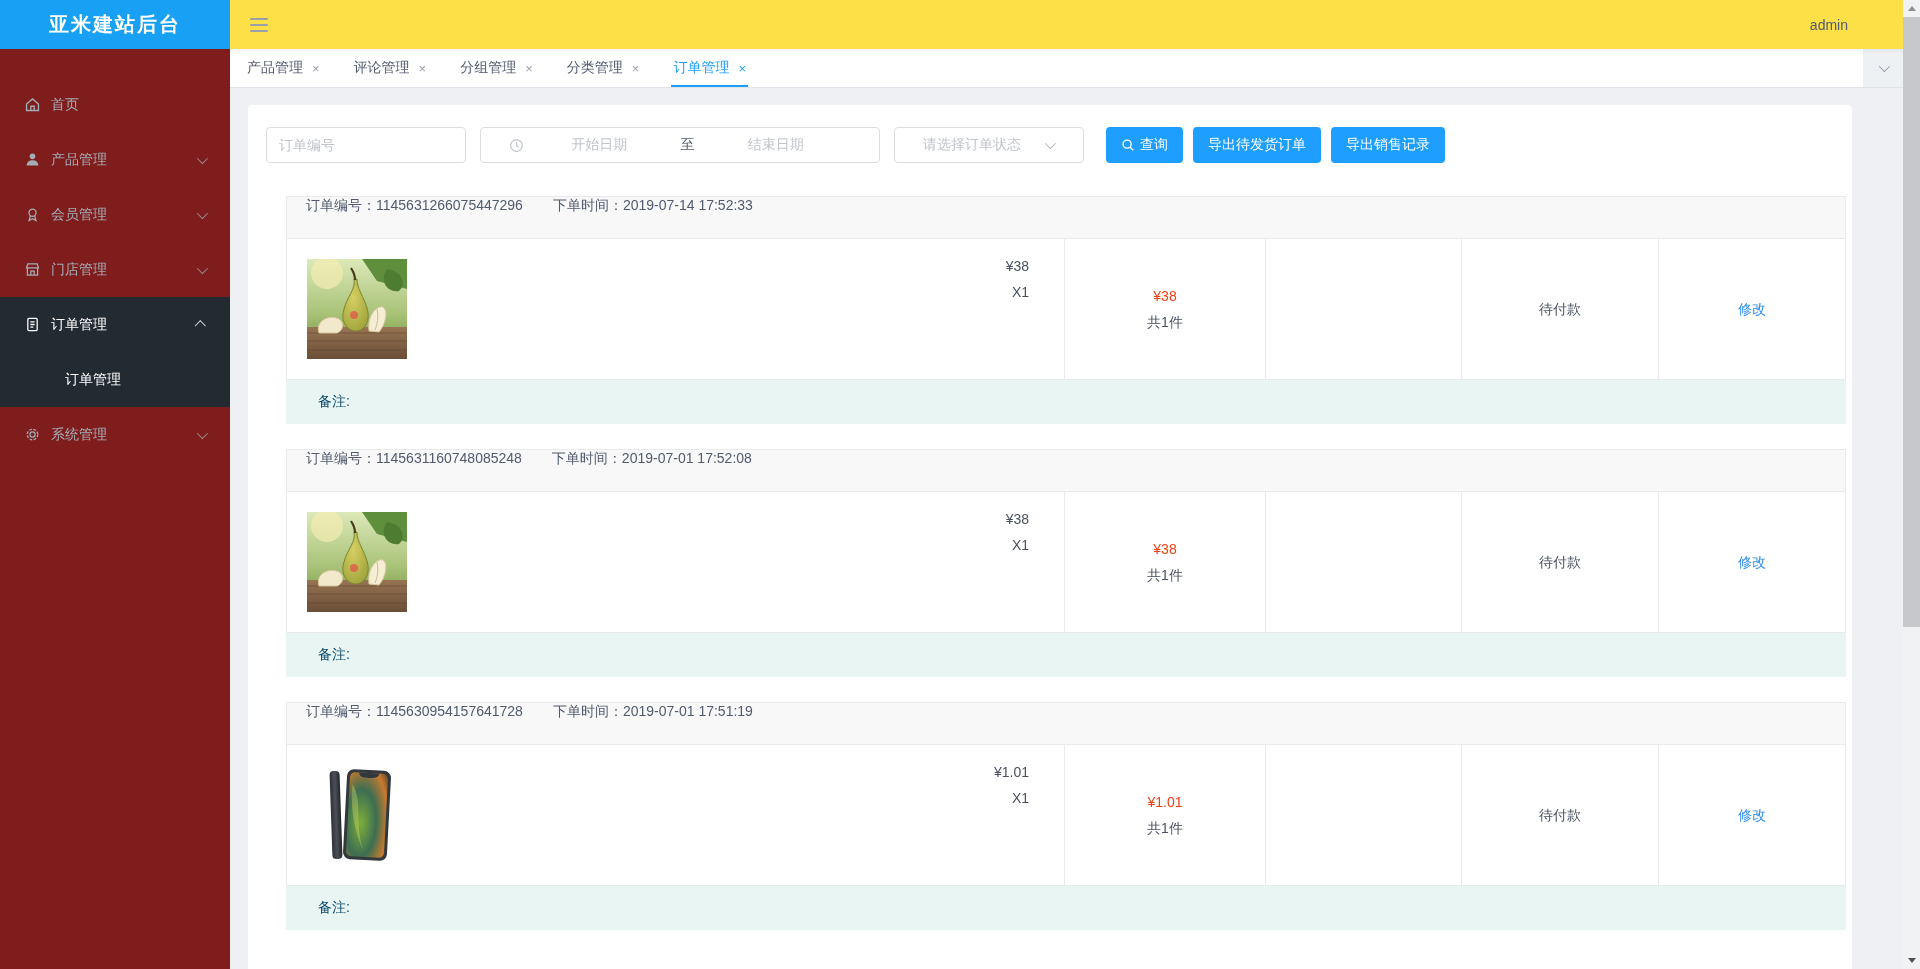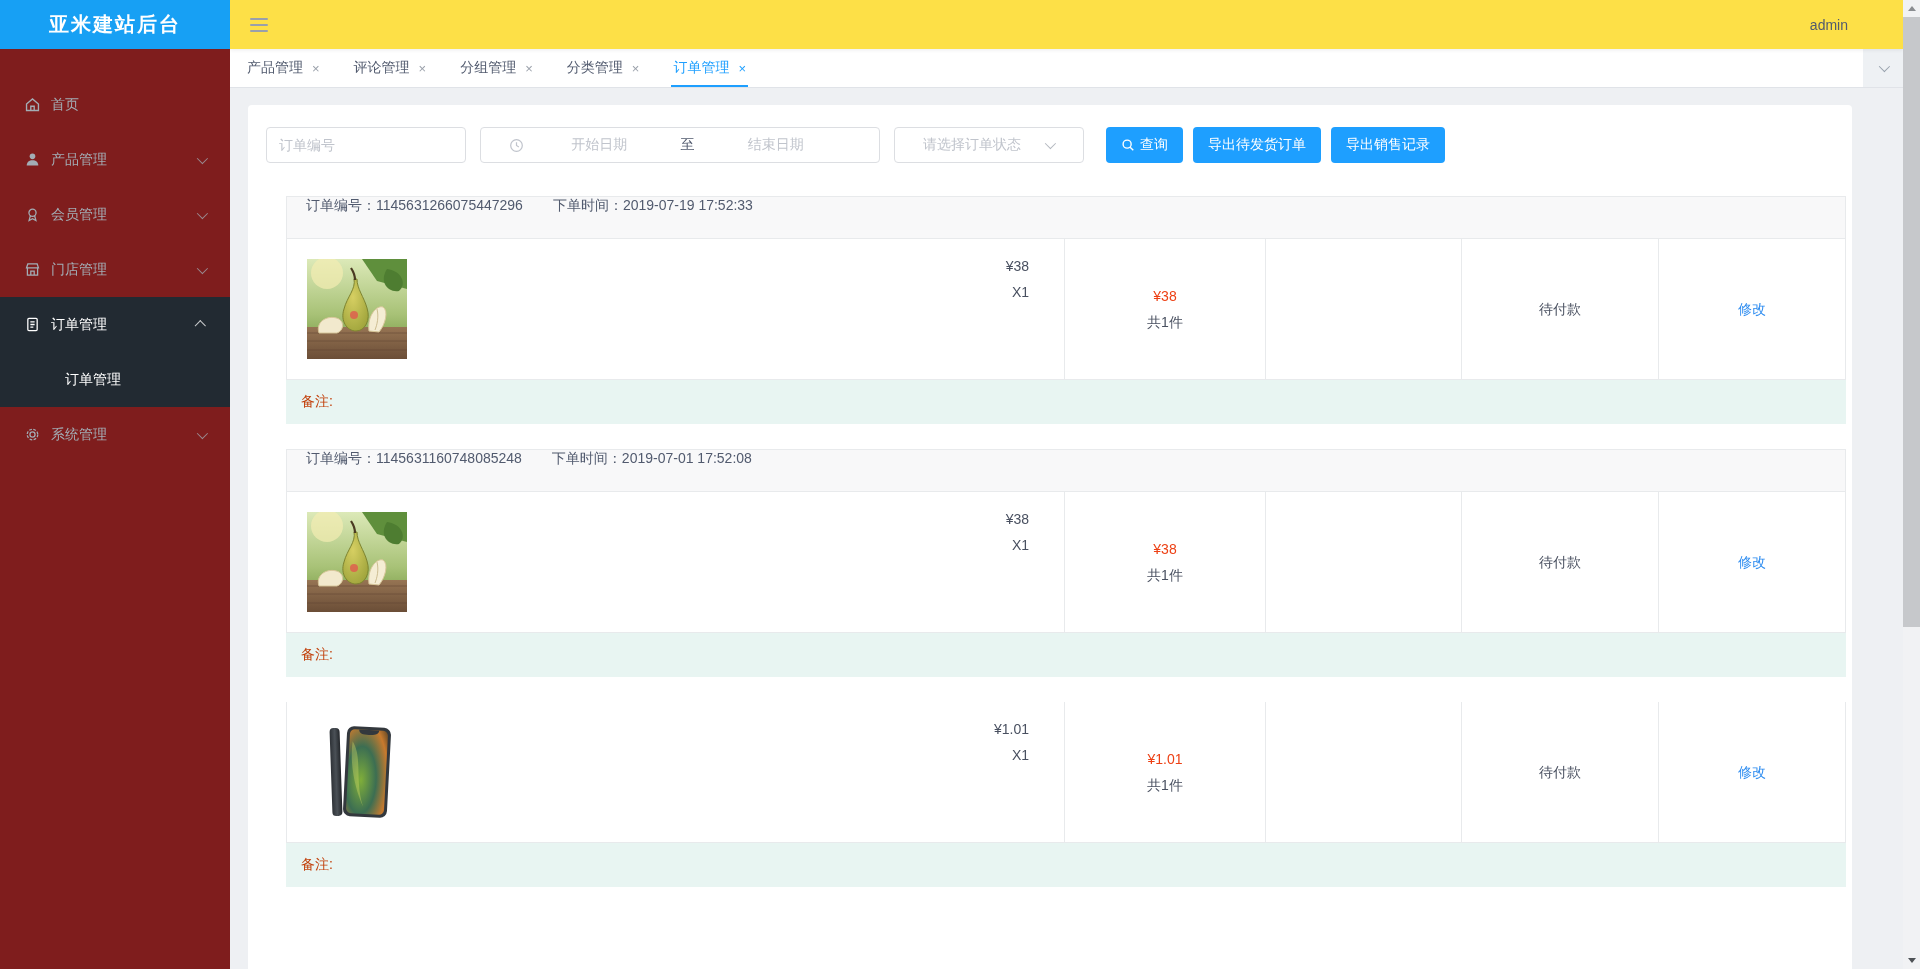--- a/index.html
+++ b/index.html
@@ -244,7 +244,7 @@
                 <span>订单编号：</span><span>1145631266075447296</span>
               </span>
               <span class="time">
-                <span>下单时间：</span><span>2019-07-19 17:52:33</span>
+                <span>下单时间：</span><span>2019-07-14 17:52:33</span>
               </span>
             </div>
             <div class="order-row">

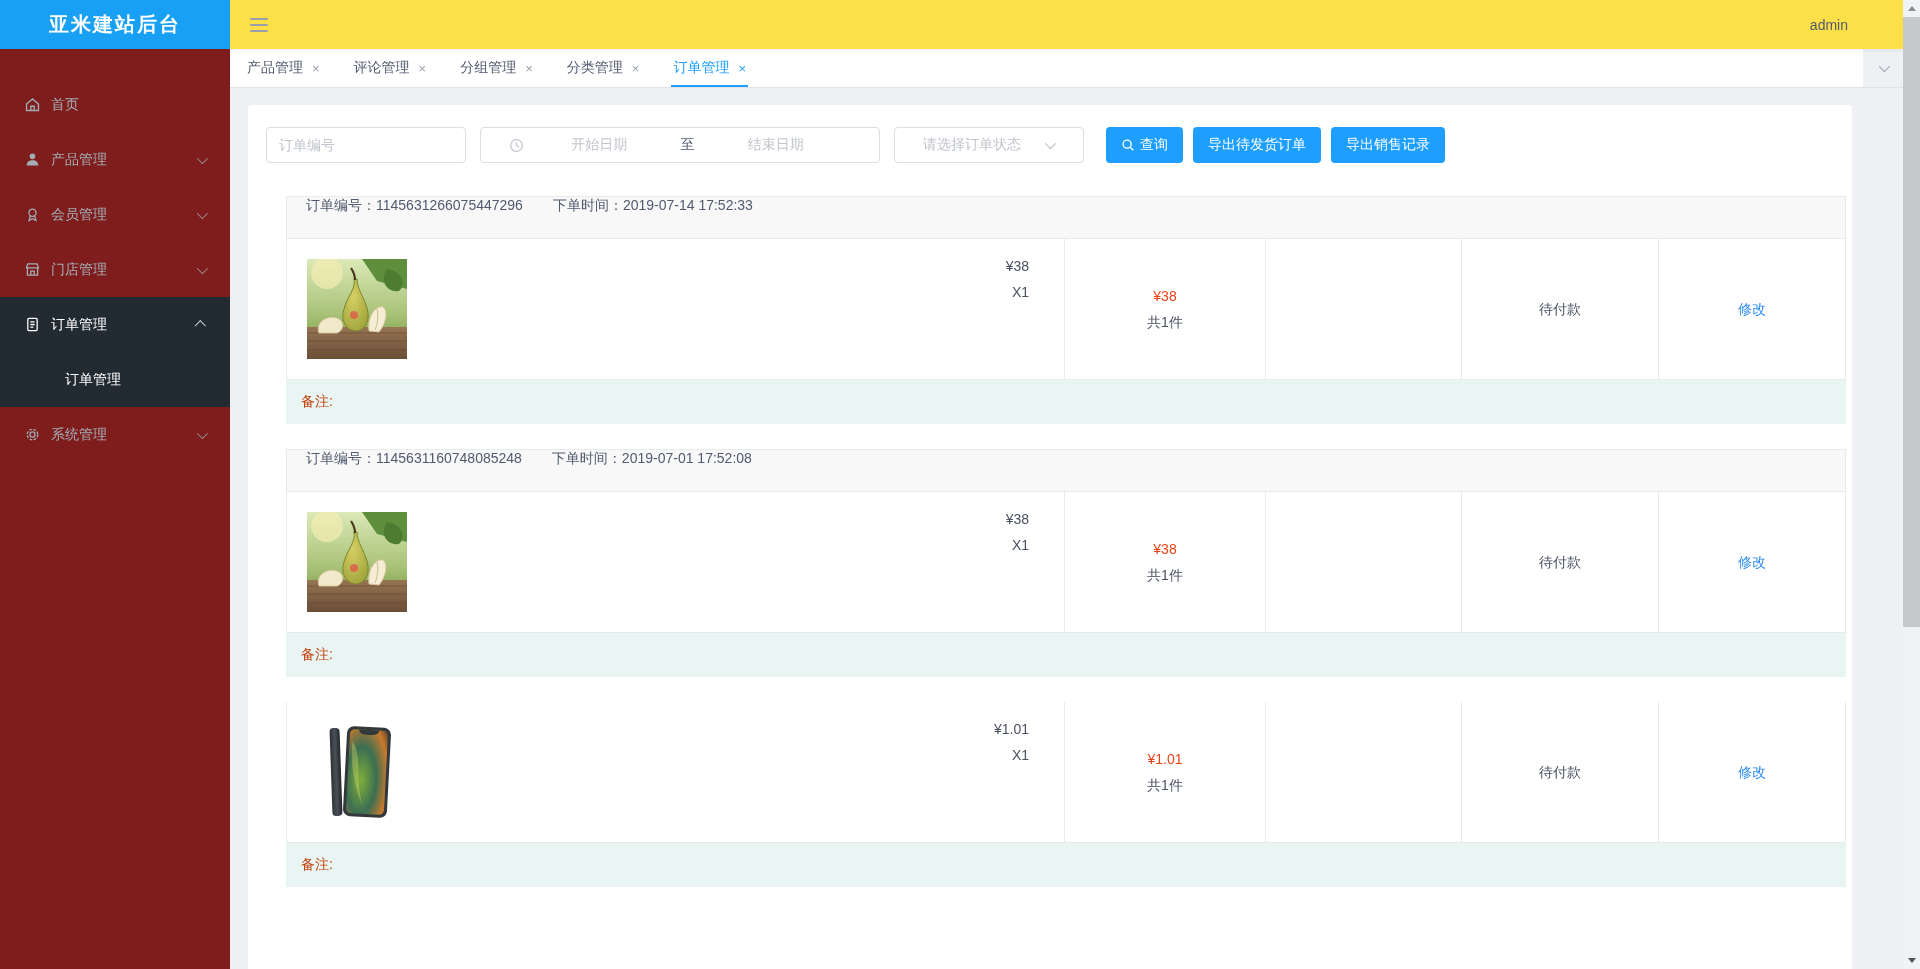--- a/index.html
+++ b/index.html
@@ -73,7 +73,7 @@
   .cell { display:flex; flex-direction:column; align-items:center; justify-content:center; border-left:1px solid #e8eaec; color:#495060; line-height:26px; }
   .paid { color:#ed4014; }
   .link { color:#2d8cf0; cursor:pointer; }
-  .order-note { height:44px; background:#e8f5f2; display:flex; align-items:center; padding-left:15px; color:#c2410c; }
+  .order-note { height:44px; background:#e8f5f2; display:flex; align-items:center; padding-left:32px; color:#0c4a6e; }
 
   
   .scrollbar { flex:0 0 17px; width:17px; background:#f1f2f4; position:relative; }

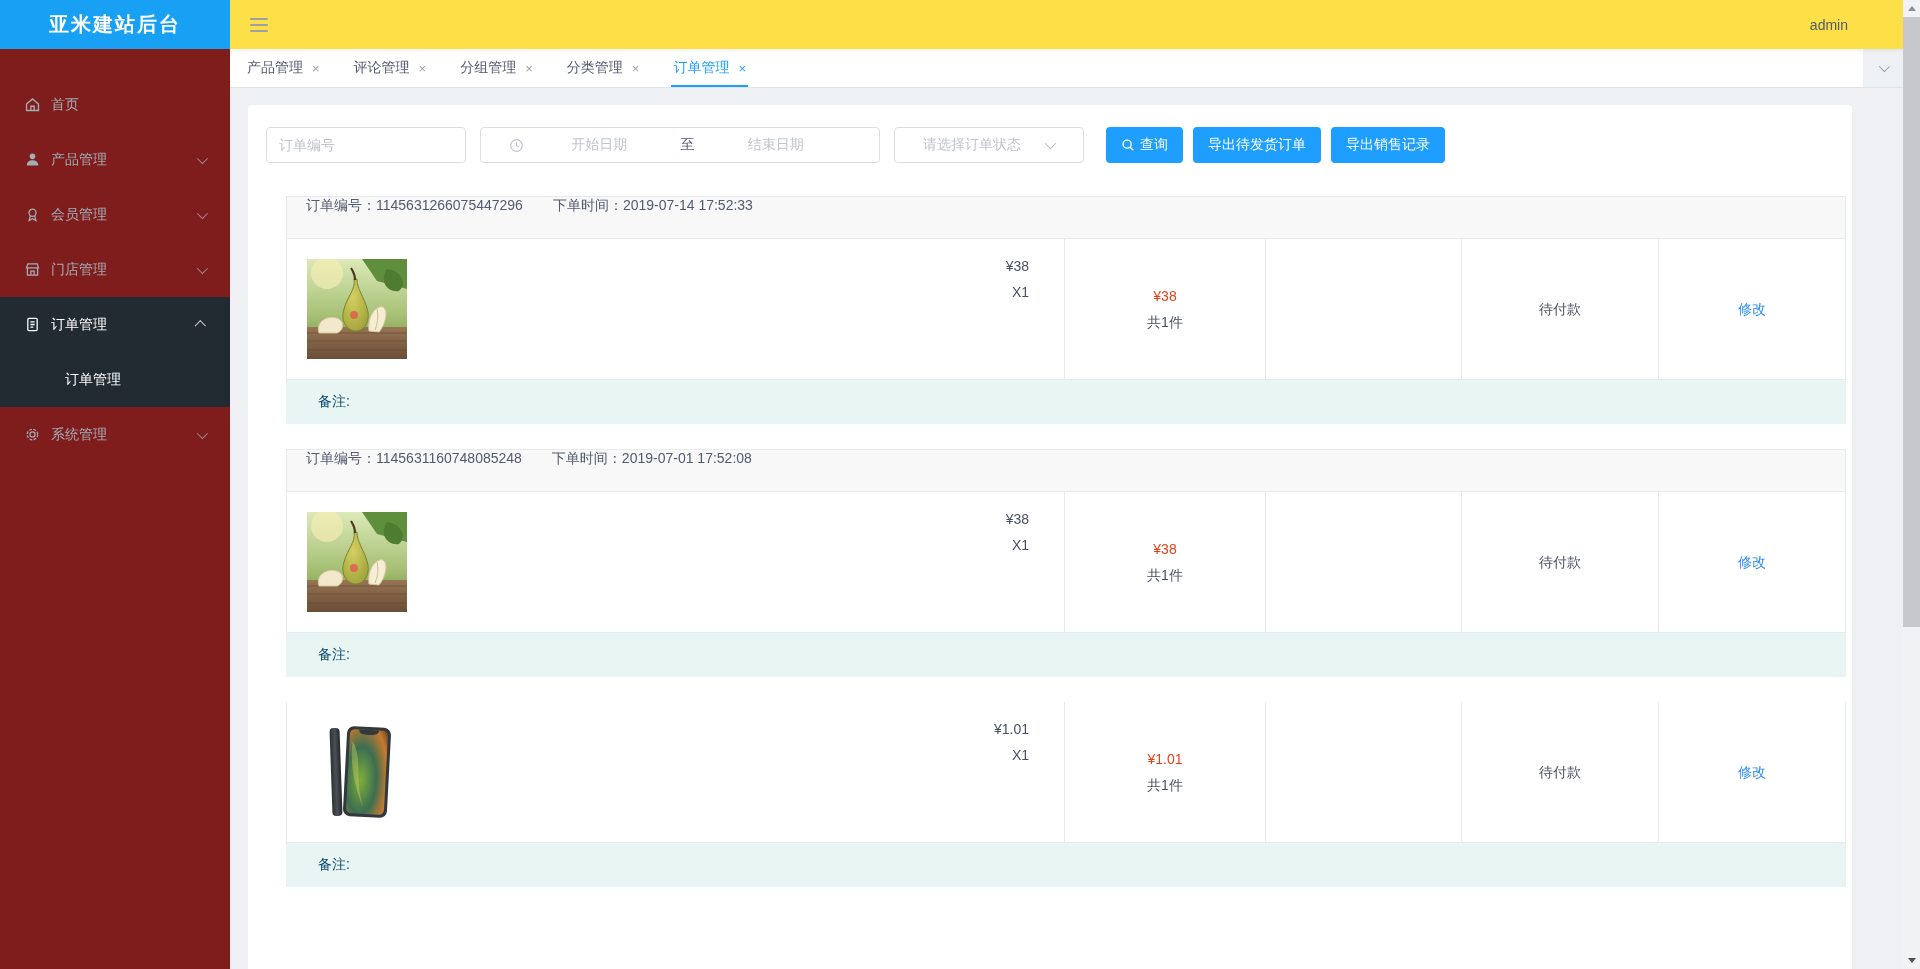--- a/index.html
+++ b/index.html
@@ -359,6 +359,14 @@
           </div>
 
           <div class="order-group">
+            <div class="order-head">
+              <span>
+                <span>订单编号：</span><span>1145630954157641728</span>
+              </span>
+              <span class="time">
+                <span>下单时间：</span><span>2019-07-01 17:51:19</span>
+              </span>
+            </div>
             <div class="order-row">
               <div class="cell-product">
                 <div class="thumb">

